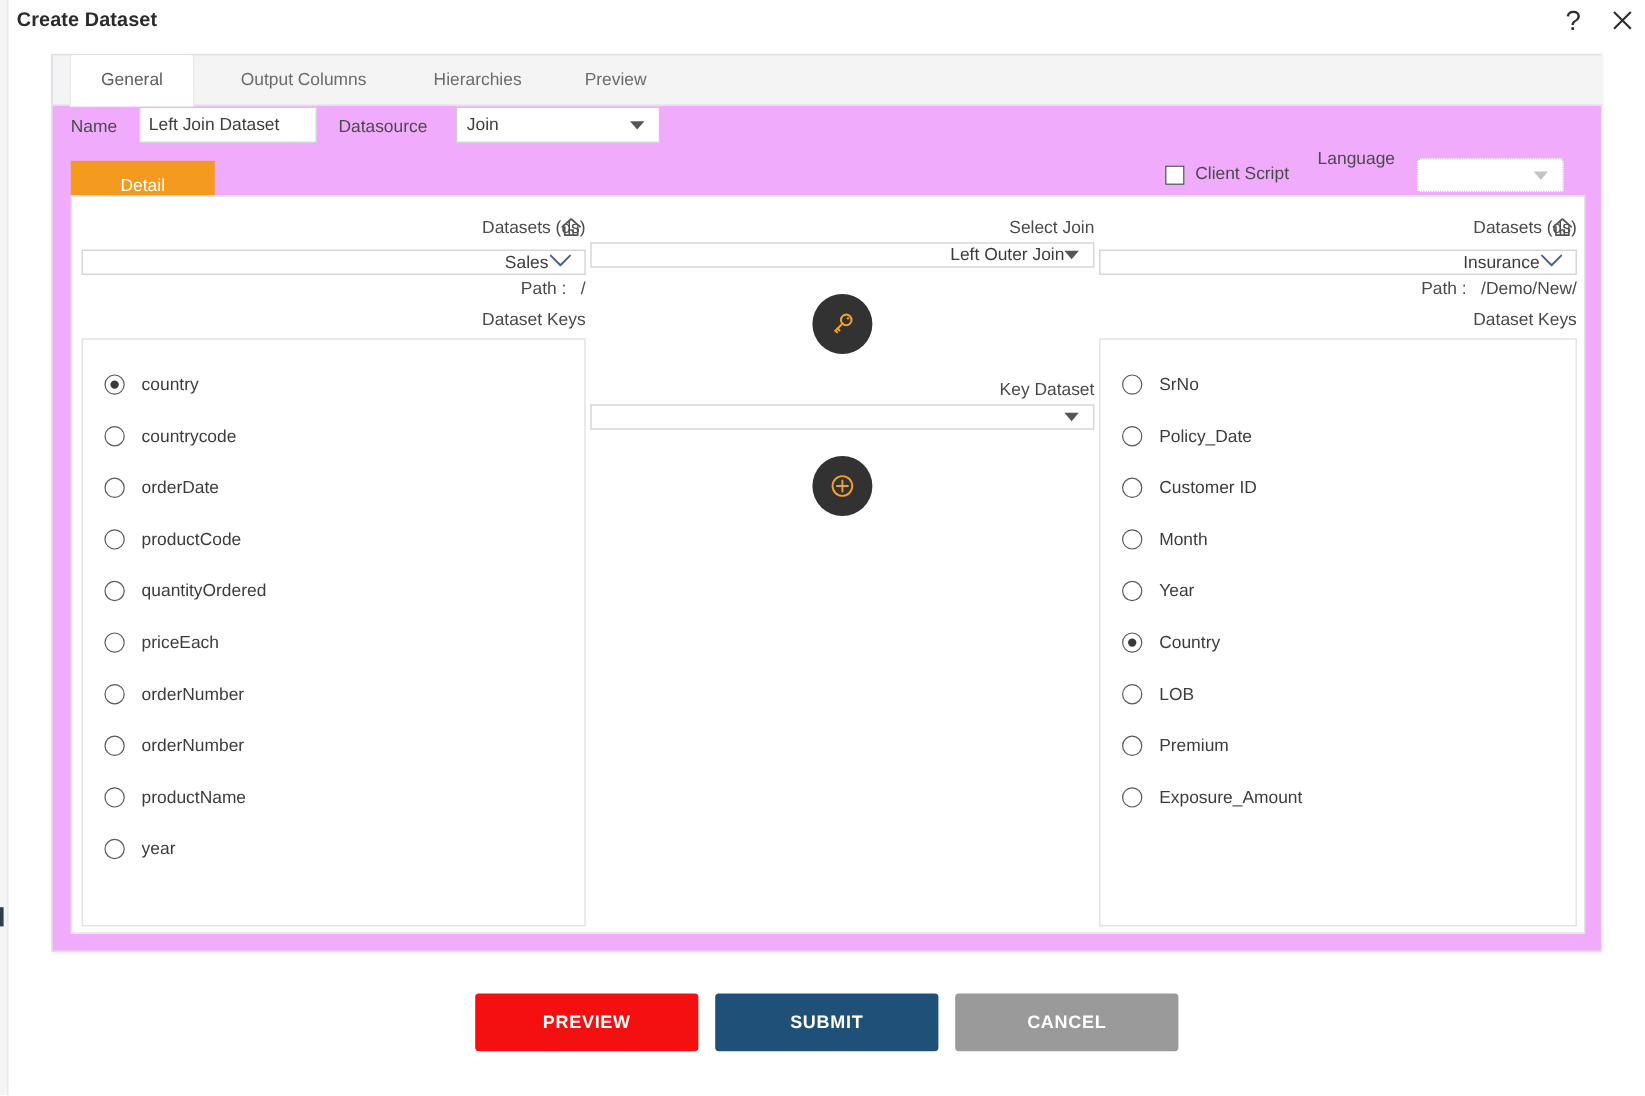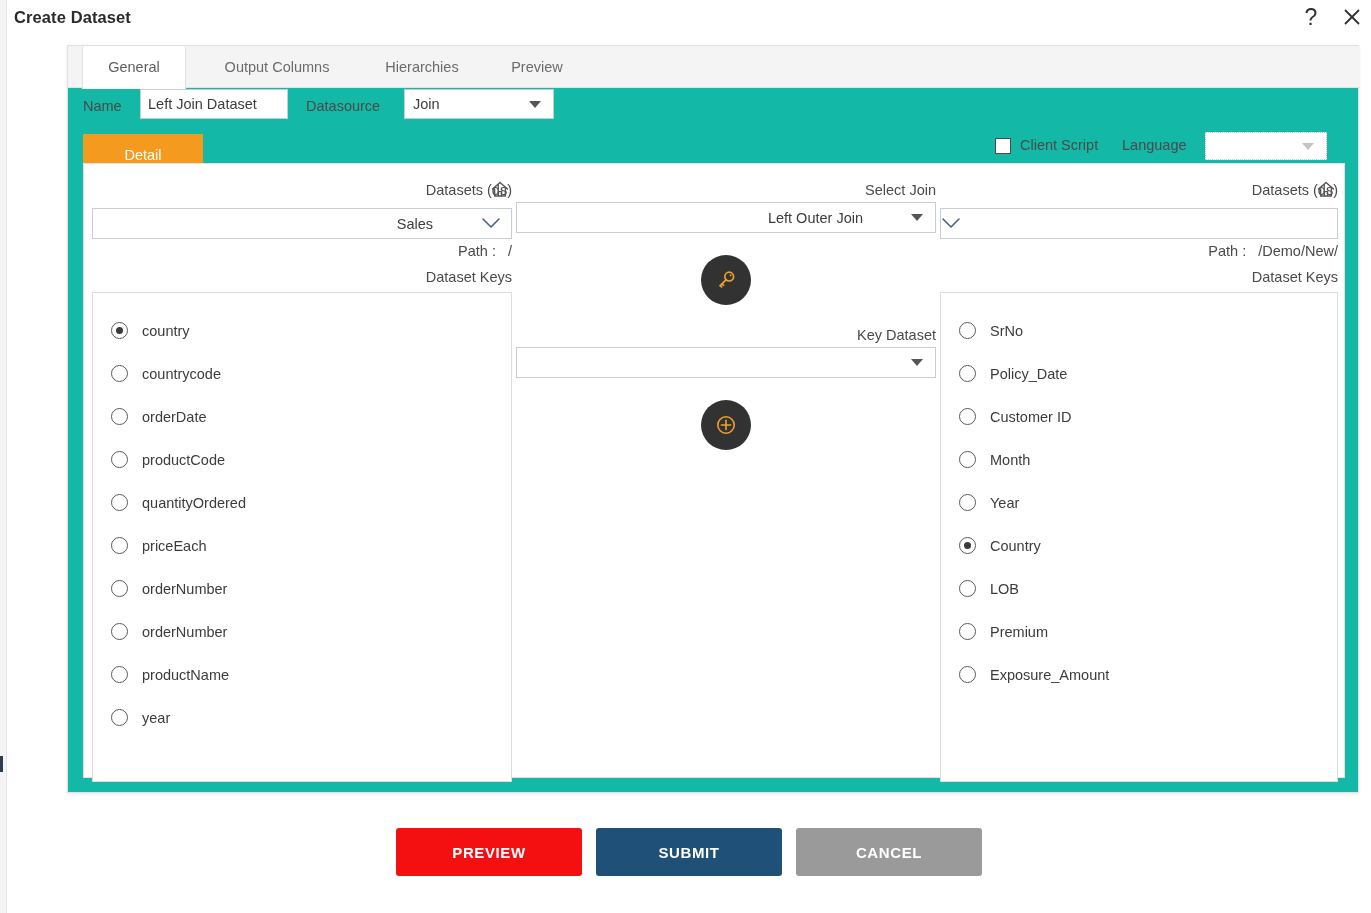--- a/index.html
+++ b/index.html
@@ -43,10 +43,9 @@
   
   .dialog-panel {
     position:absolute; left:43px; top:45px; width:1292px; height:748px;
-    background:#14b8a6;
+    background:#f0abfc;
     border:1px solid #e2e2e2;
     box-shadow:0 1px 3px rgba(0,0,0,.10);
-    margin-left:24px;
   }
 
   

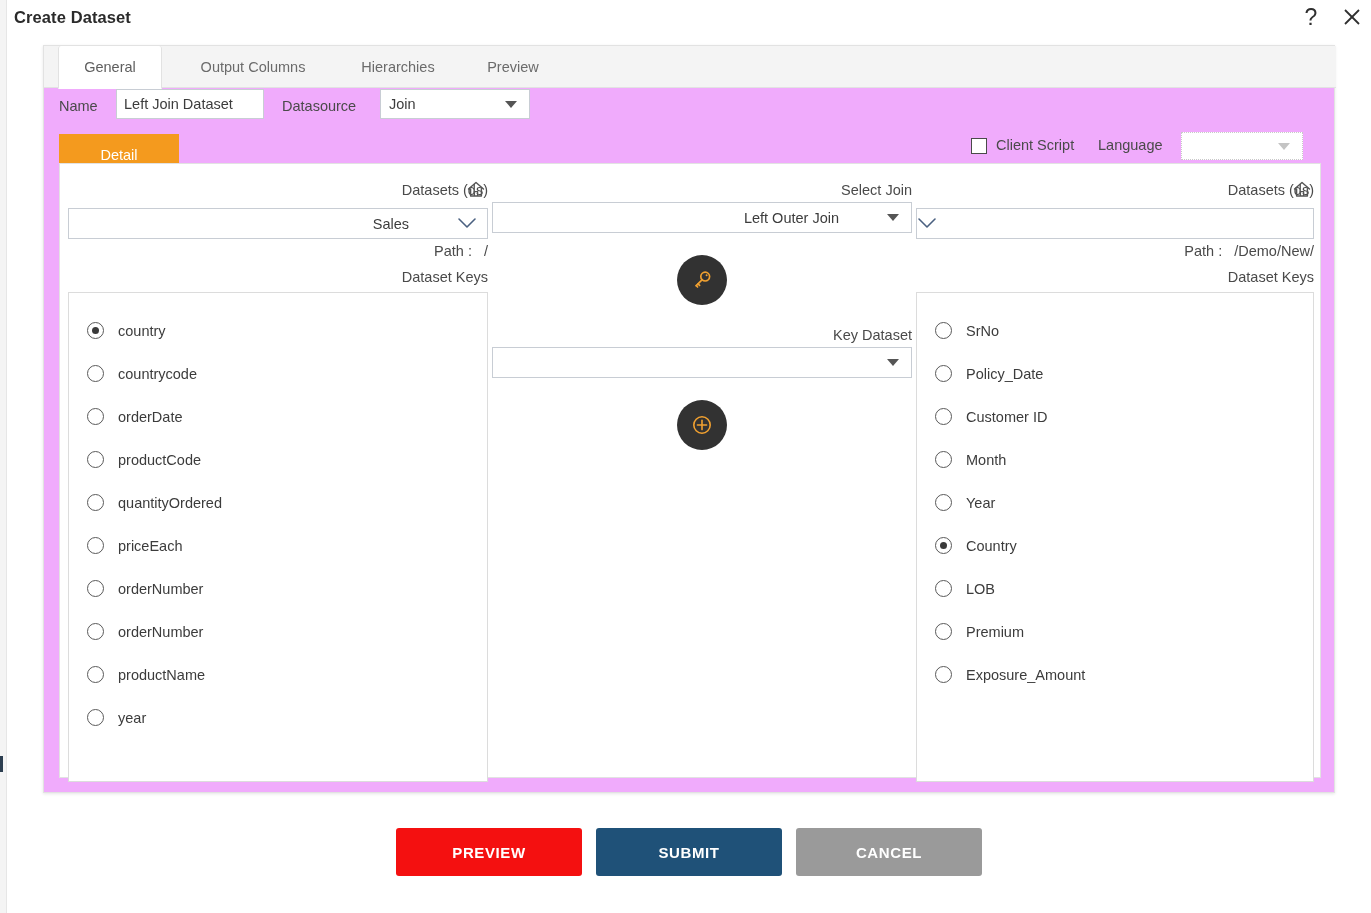--- a/index.html
+++ b/index.html
@@ -79,7 +79,7 @@
   }
   .ds-label { position:absolute; left:238px; top:52px; }
   .ds-select {
-    position:absolute; left:336px; top:43px; width:150px; height:30px;
+    position:absolute; left:336px; top:43px; width:170px; height:30px;
     border:1px solid #c8cdd4; background:#fff;
     display:flex; align-items:center; cursor:pointer;
   }

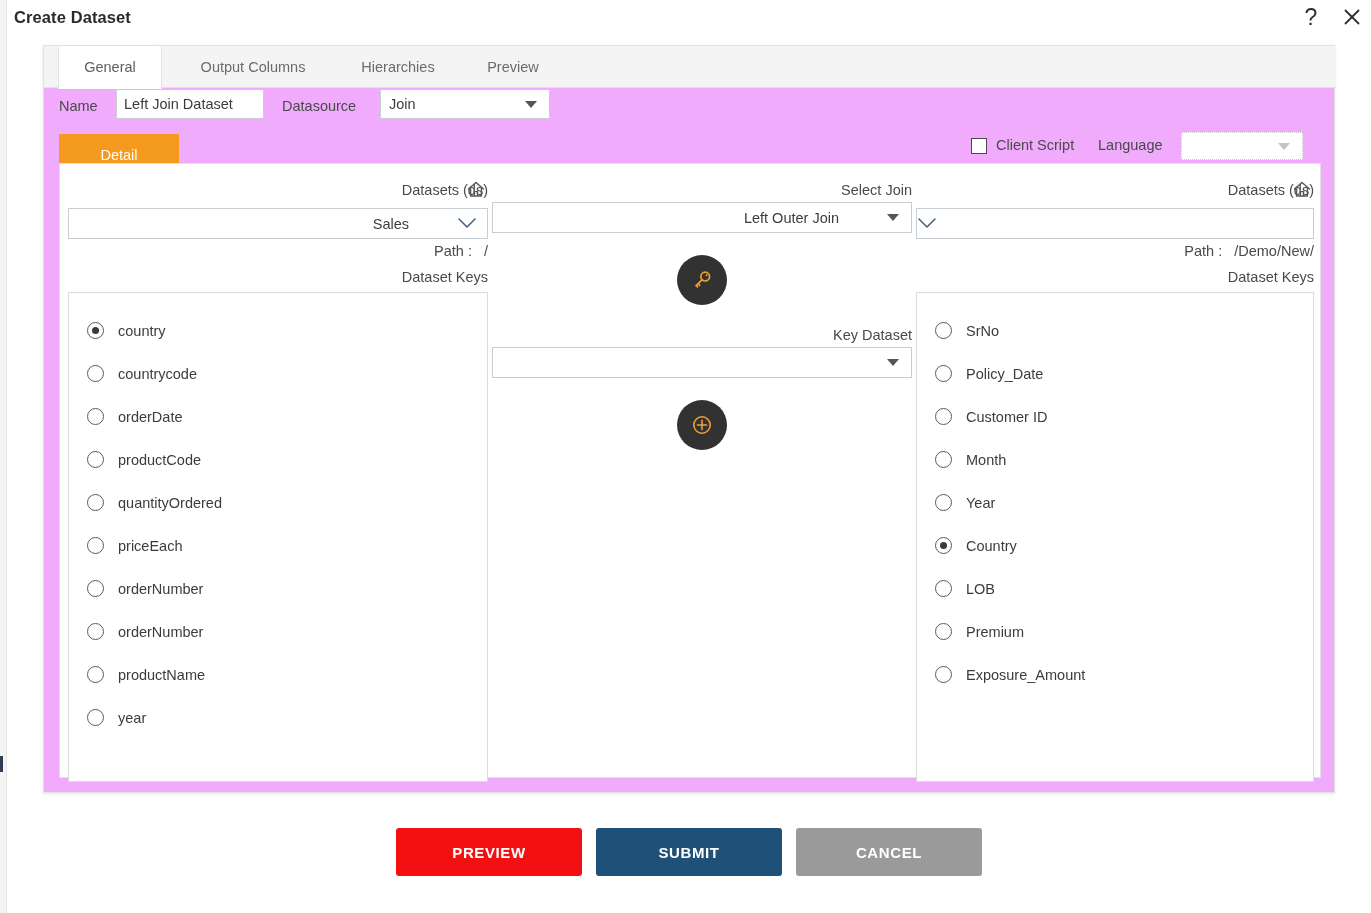--- a/index.html
+++ b/index.html
@@ -101,7 +101,7 @@
     border:1.6px solid #4a4a4a; background:#fff; cursor:pointer;
   }
   .cs-label { position:absolute; left:952px; top:91px; }
-  .lang-label { position:absolute; left:1054px; top:91px; }
+  .lang-label { position:absolute; left:1054px; top:79px; }
   .lang-select {
     position:absolute; left:1137px; top:86px; width:122px; height:28px;
     border:1px dotted #c9c9c9; background:#fff;

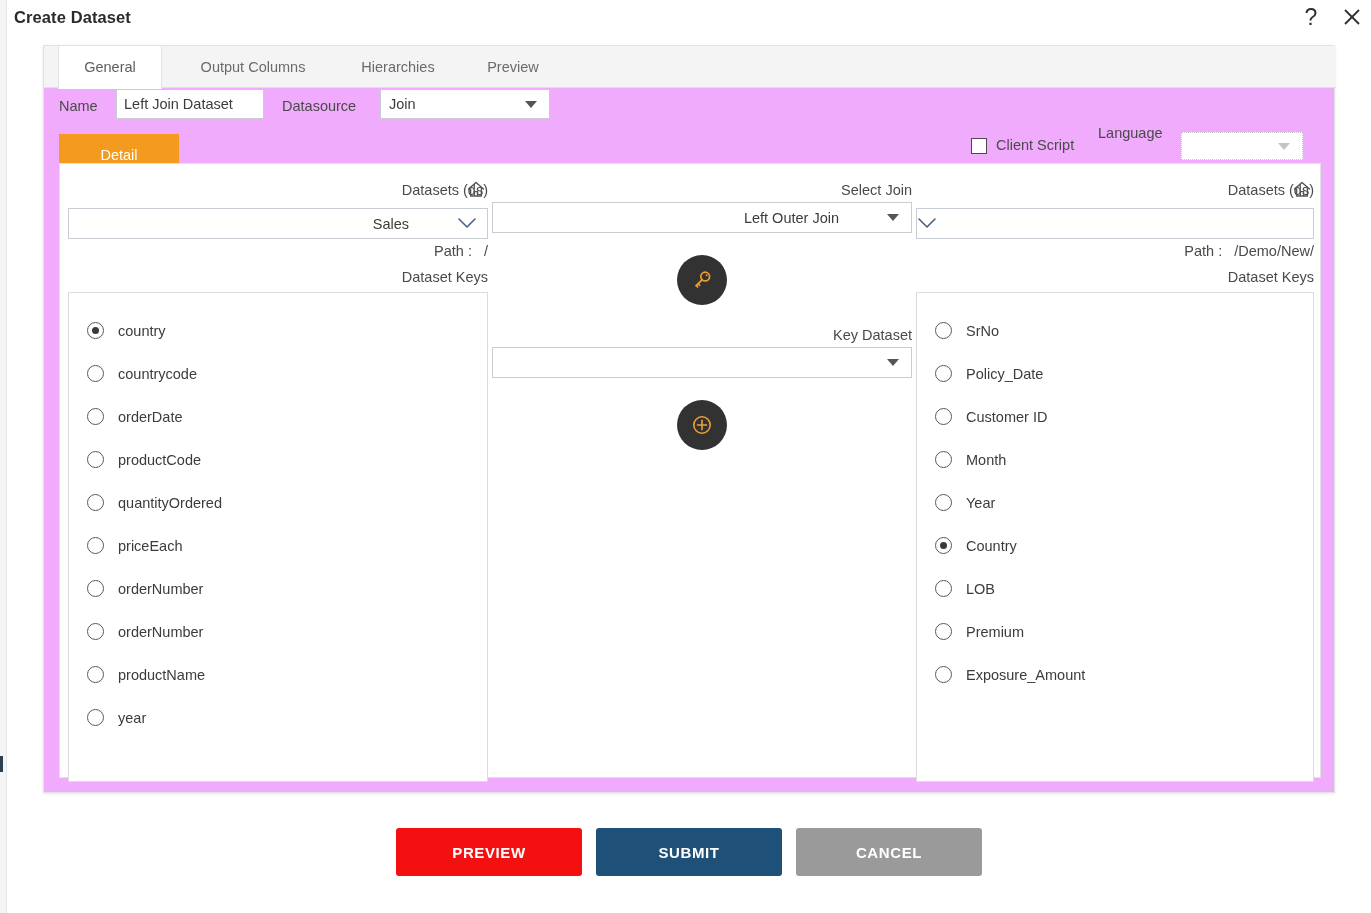--- a/index.html
+++ b/index.html
@@ -138,9 +138,9 @@
   }
 
   .sel-box {
-    margin-top:4px; height:31px;
+    margin-top:4px; height:21px;
     border:1px solid #c8cdd4; background:#fff;
-    display:flex; align-items:center; cursor:pointer;gap:48px;
+    display:flex; align-items:center; cursor:pointer;
   }
   .sel-box .val { flex:1; padding-left:8px; font-size:14.5px; color:#3c3c3c; }
 

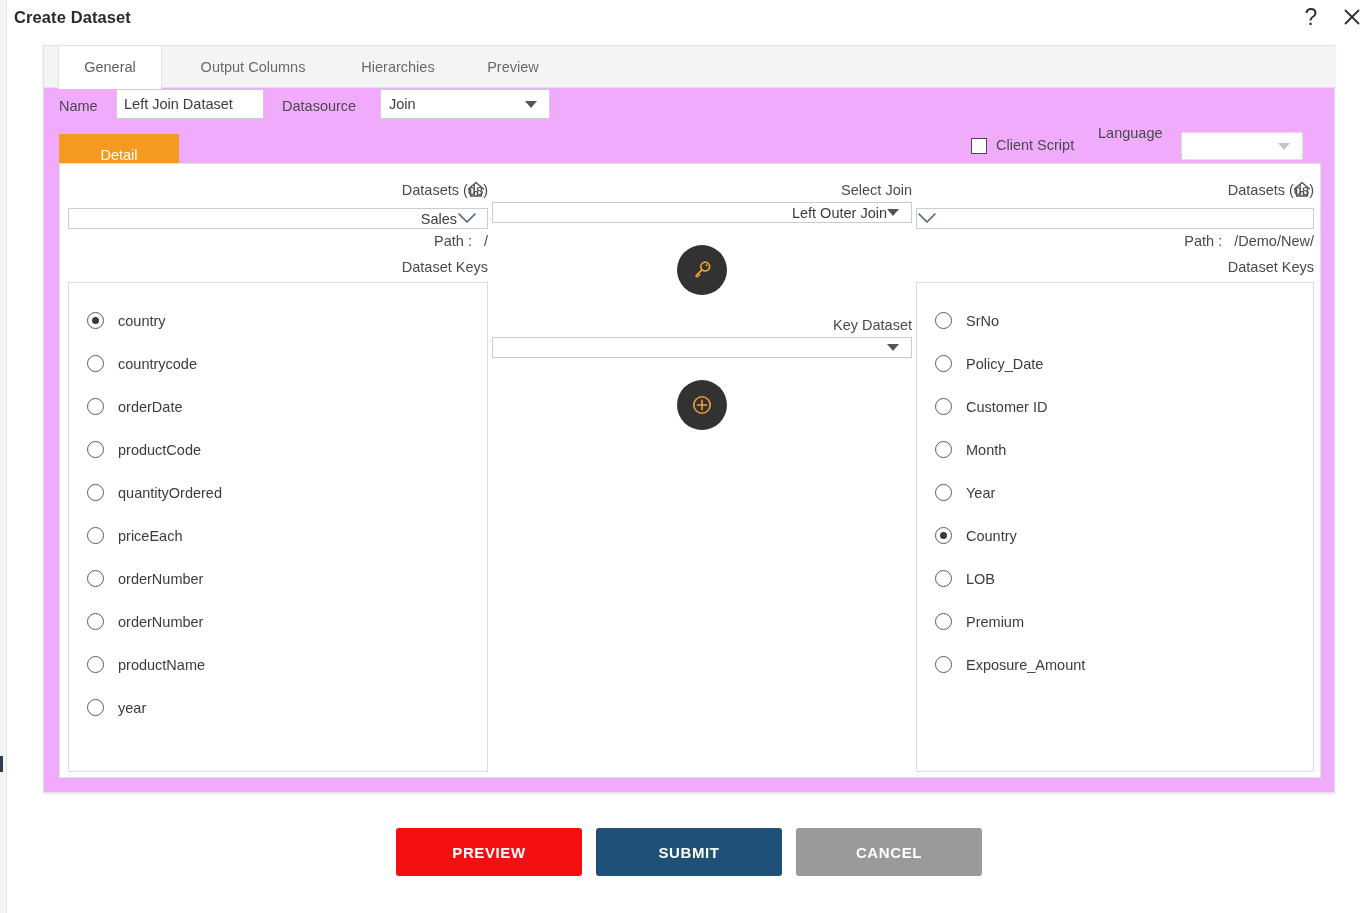--- a/index.html
+++ b/index.html
@@ -387,6 +387,7 @@
         </div>
 
         <div class="sel-box">
+          <span class="val">Insurance</span>
           <span class="chev">
             <svg width="20" height="12" viewBox="0 0 20 12" aria-hidden="true">
               <path d="M2 2 L10 10 L18 2" fill="none" stroke="#4a6080" stroke-width="1.6" stroke-linecap="round" stroke-linejoin="round"></path>

